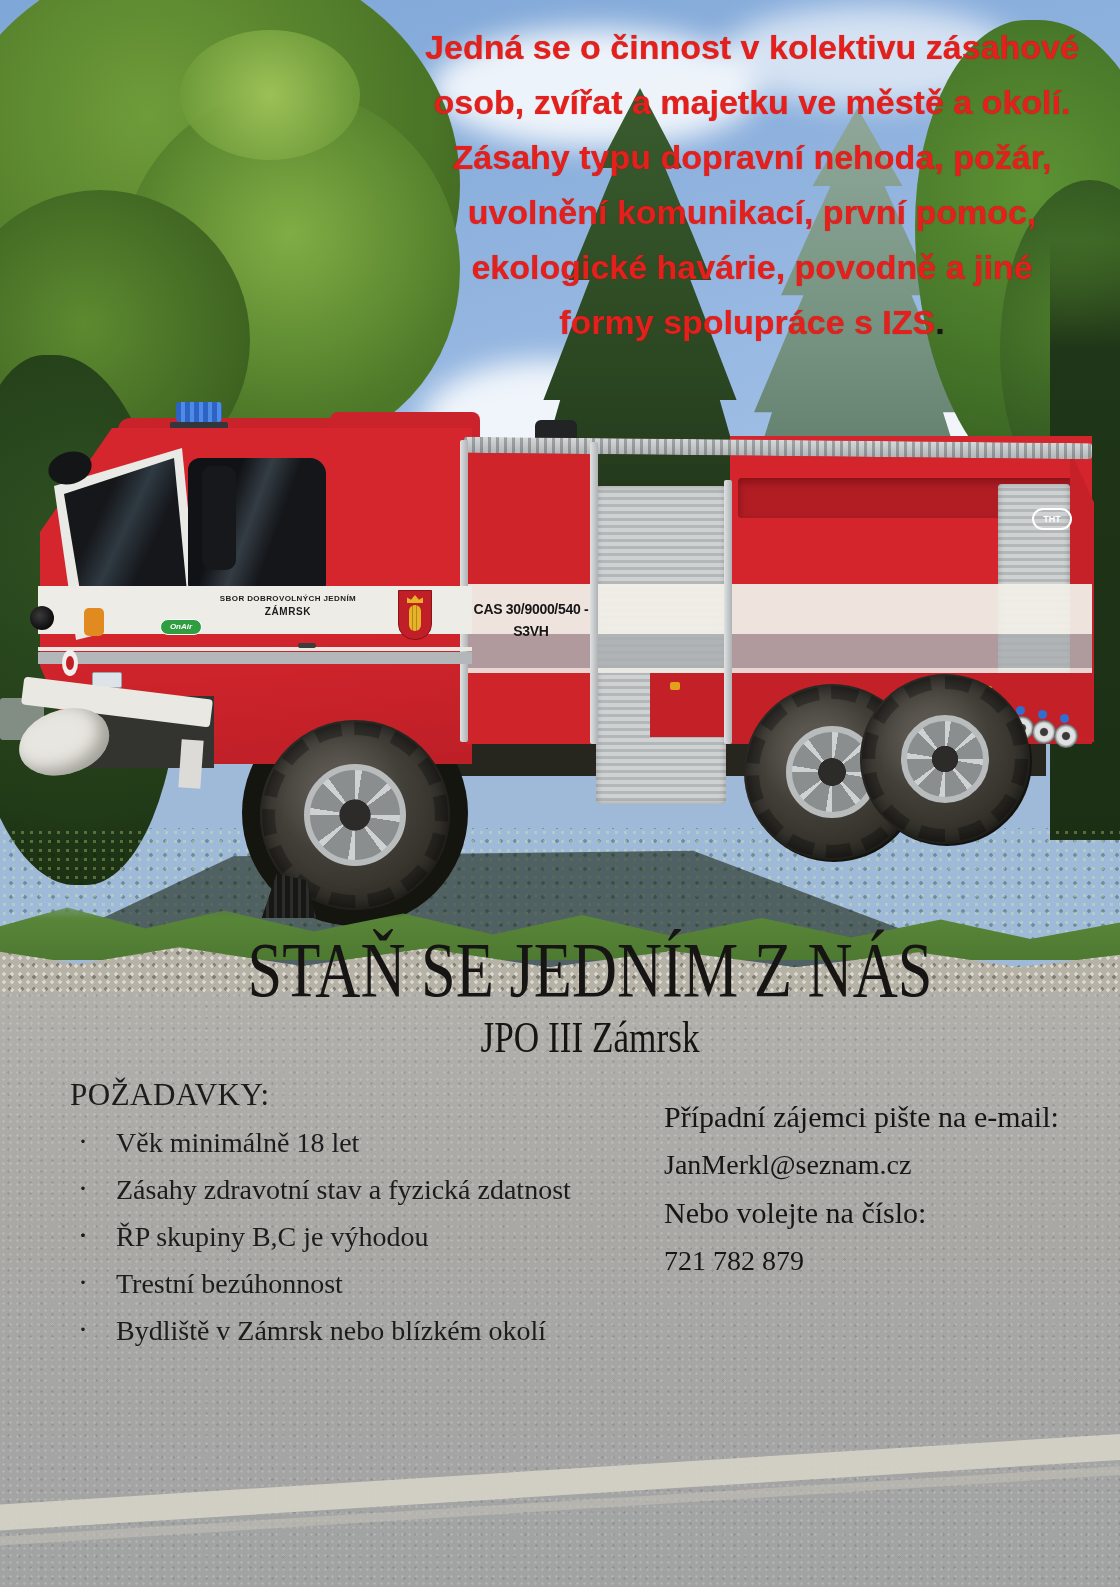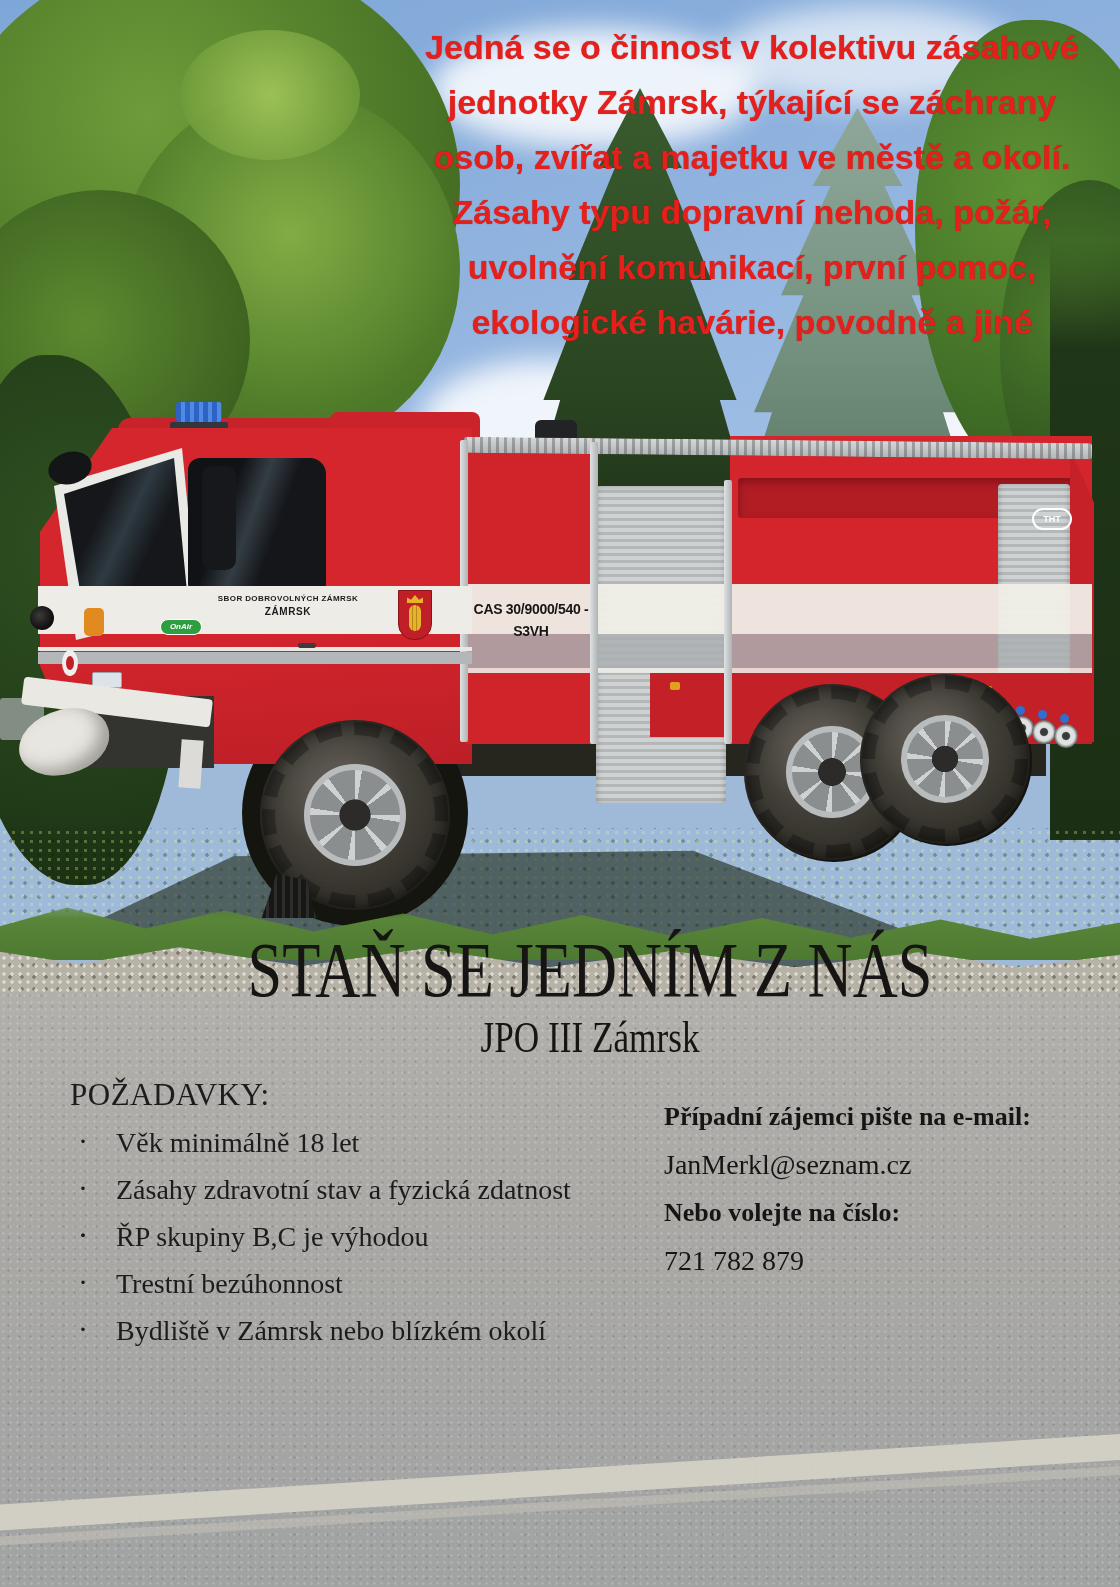--- a/index.html
+++ b/index.html
@@ -311,7 +311,6 @@
 
   <div class="abs intro">
     <div class="line">Jedná se o činnost v kolektivu zásahové</div>
-    <div class="line">jednotky Zámrsk, týkající se záchrany</div>
     <div class="line">osob, zvířat a majetku ve městě a okolí.</div>
     <div class="line">Zásahy typu dopravní nehoda, požár,</div>
     <div class="line">uvolnění komunikací, první pomoc,</div>

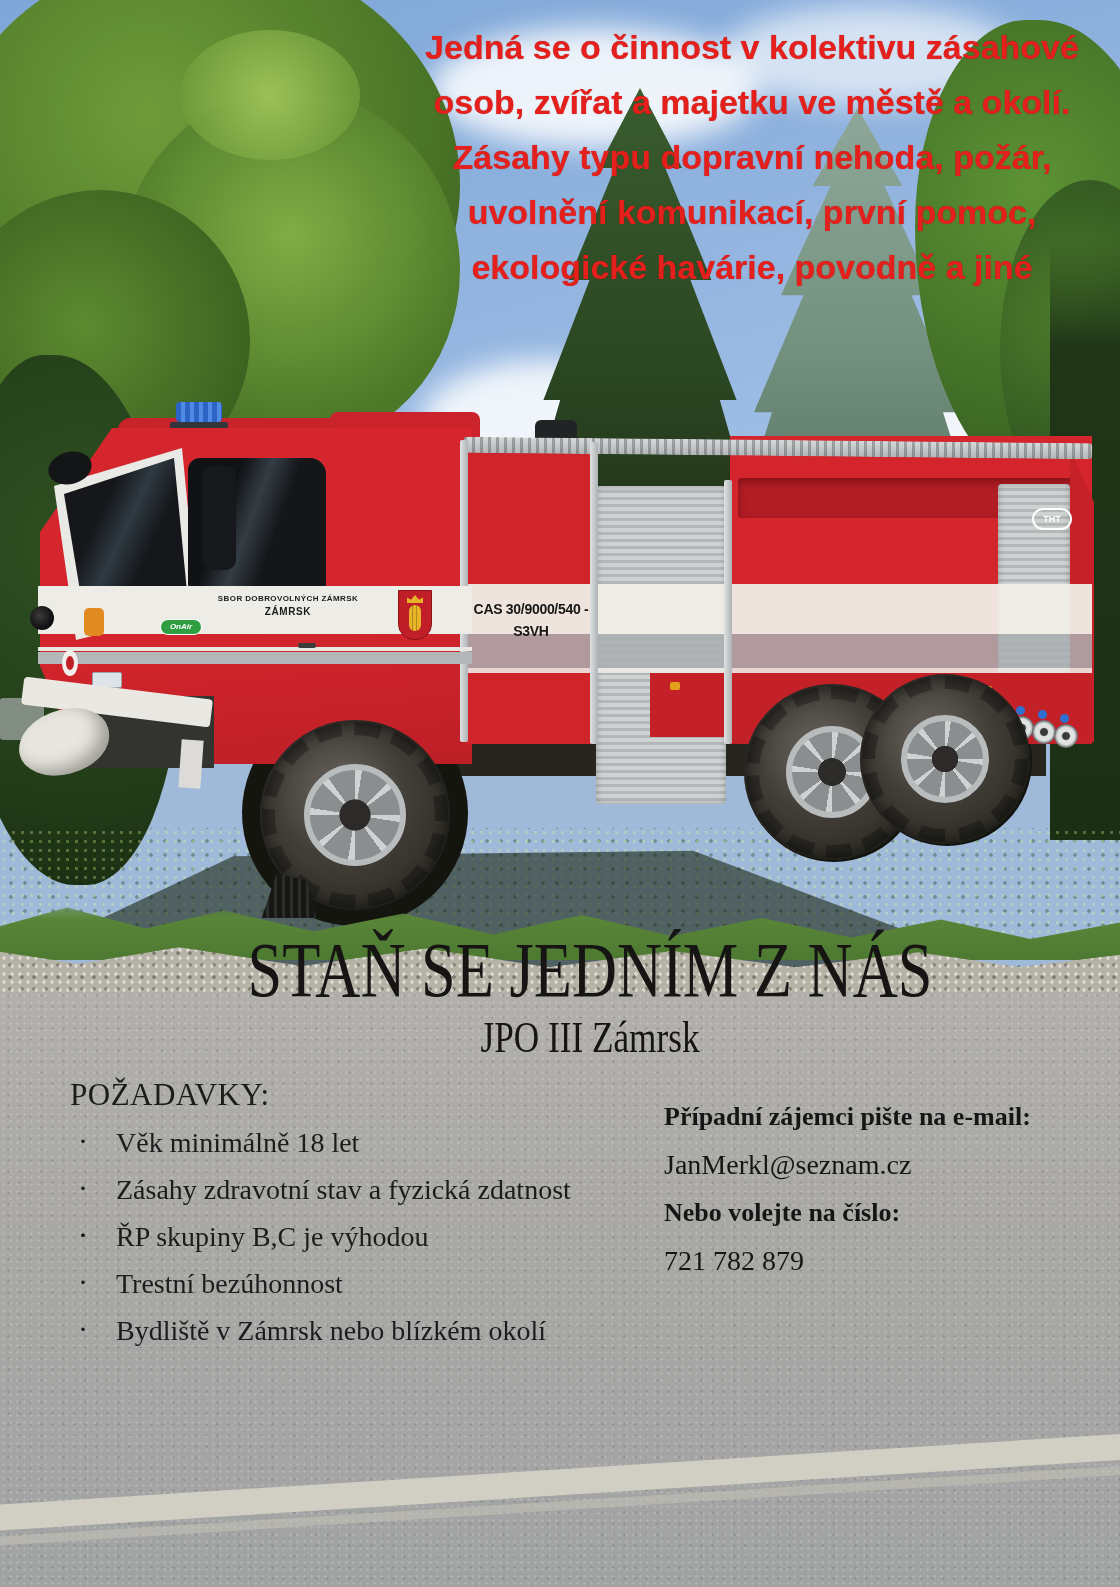--- a/index.html
+++ b/index.html
@@ -315,6 +315,7 @@
     <div class="line">Zásahy typu dopravní nehoda, požár,</div>
     <div class="line">uvolnění komunikací, první pomoc,</div>
     <div class="line">ekologické havárie, povodně a jiné</div>
+    <div class="line"><span>formy spolupráce s IZS</span><span class="period">.</span></div>
   </div>
 
   <div class="abs headline">

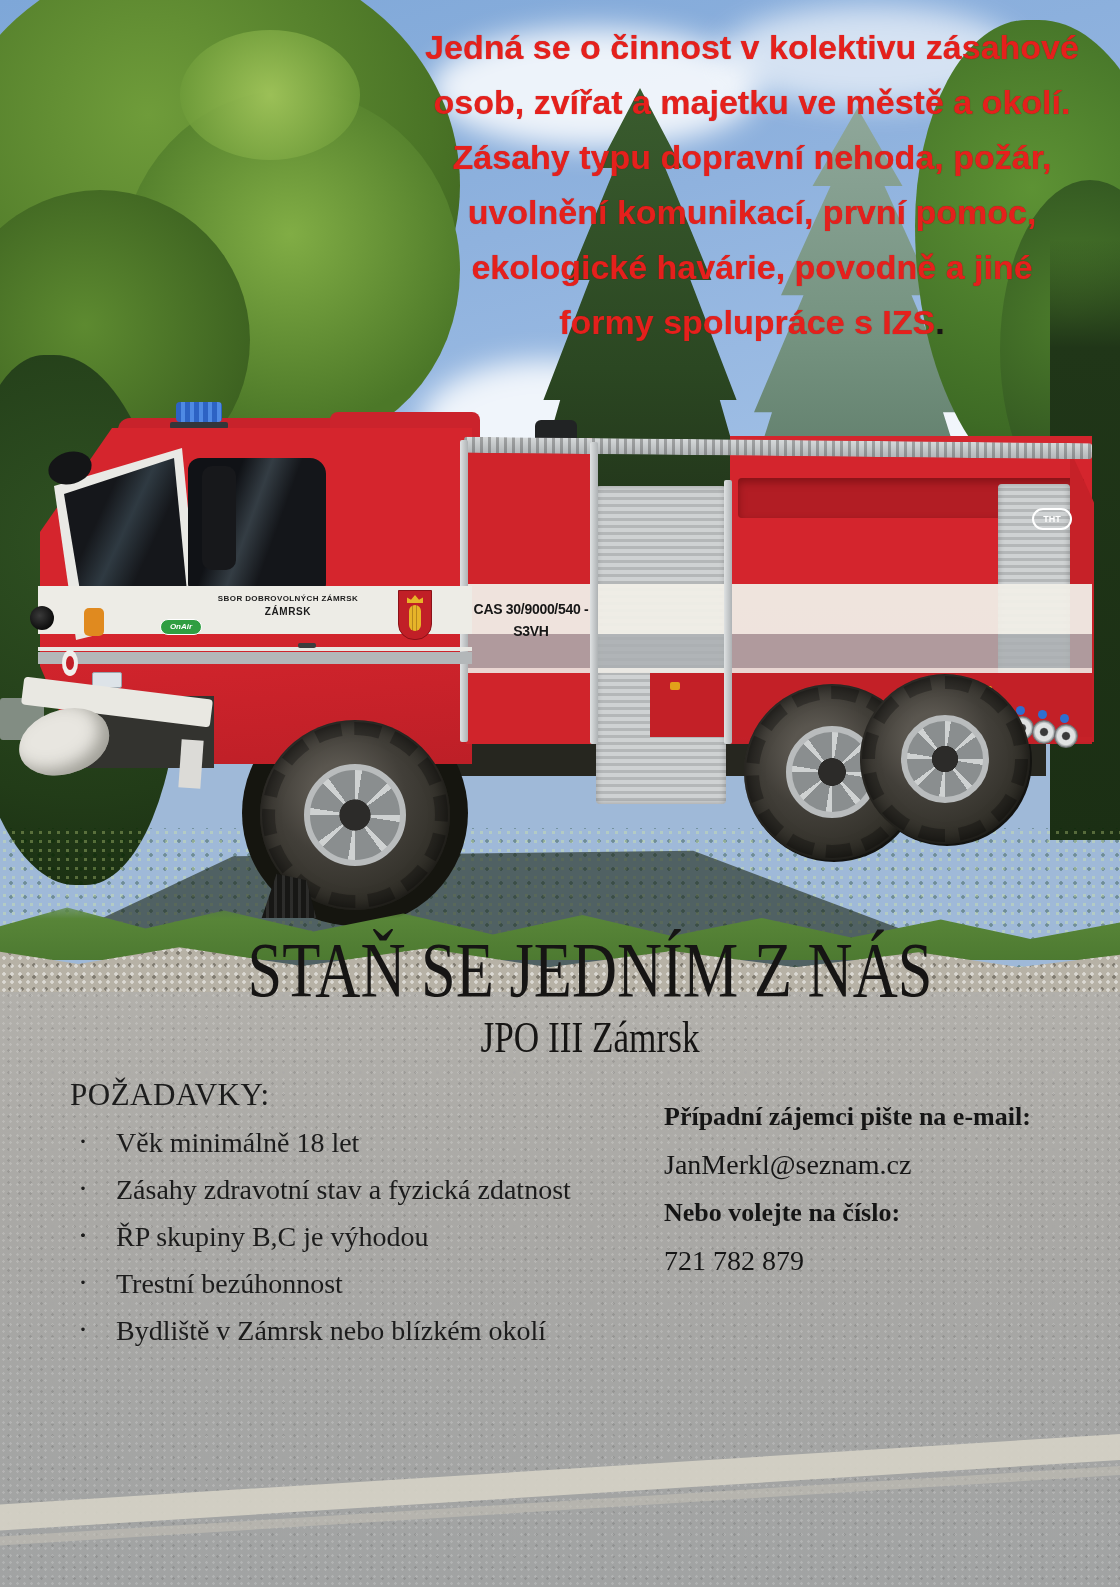--- a/index.html
+++ b/index.html
@@ -252,7 +252,7 @@
 
     <div class="abs cabStripe"></div>
     <div class="abs unitName">
-      <div class="l1">SBOR DOBROVOLNÝCH ZÁMRSK</div>
+      <div class="l1">SBOR DOBROVOLNÝCH JEDNÍM</div>
       <div class="l2">ZÁMRSK</div>
     </div>
     <div class="abs onair">OnAir</div>

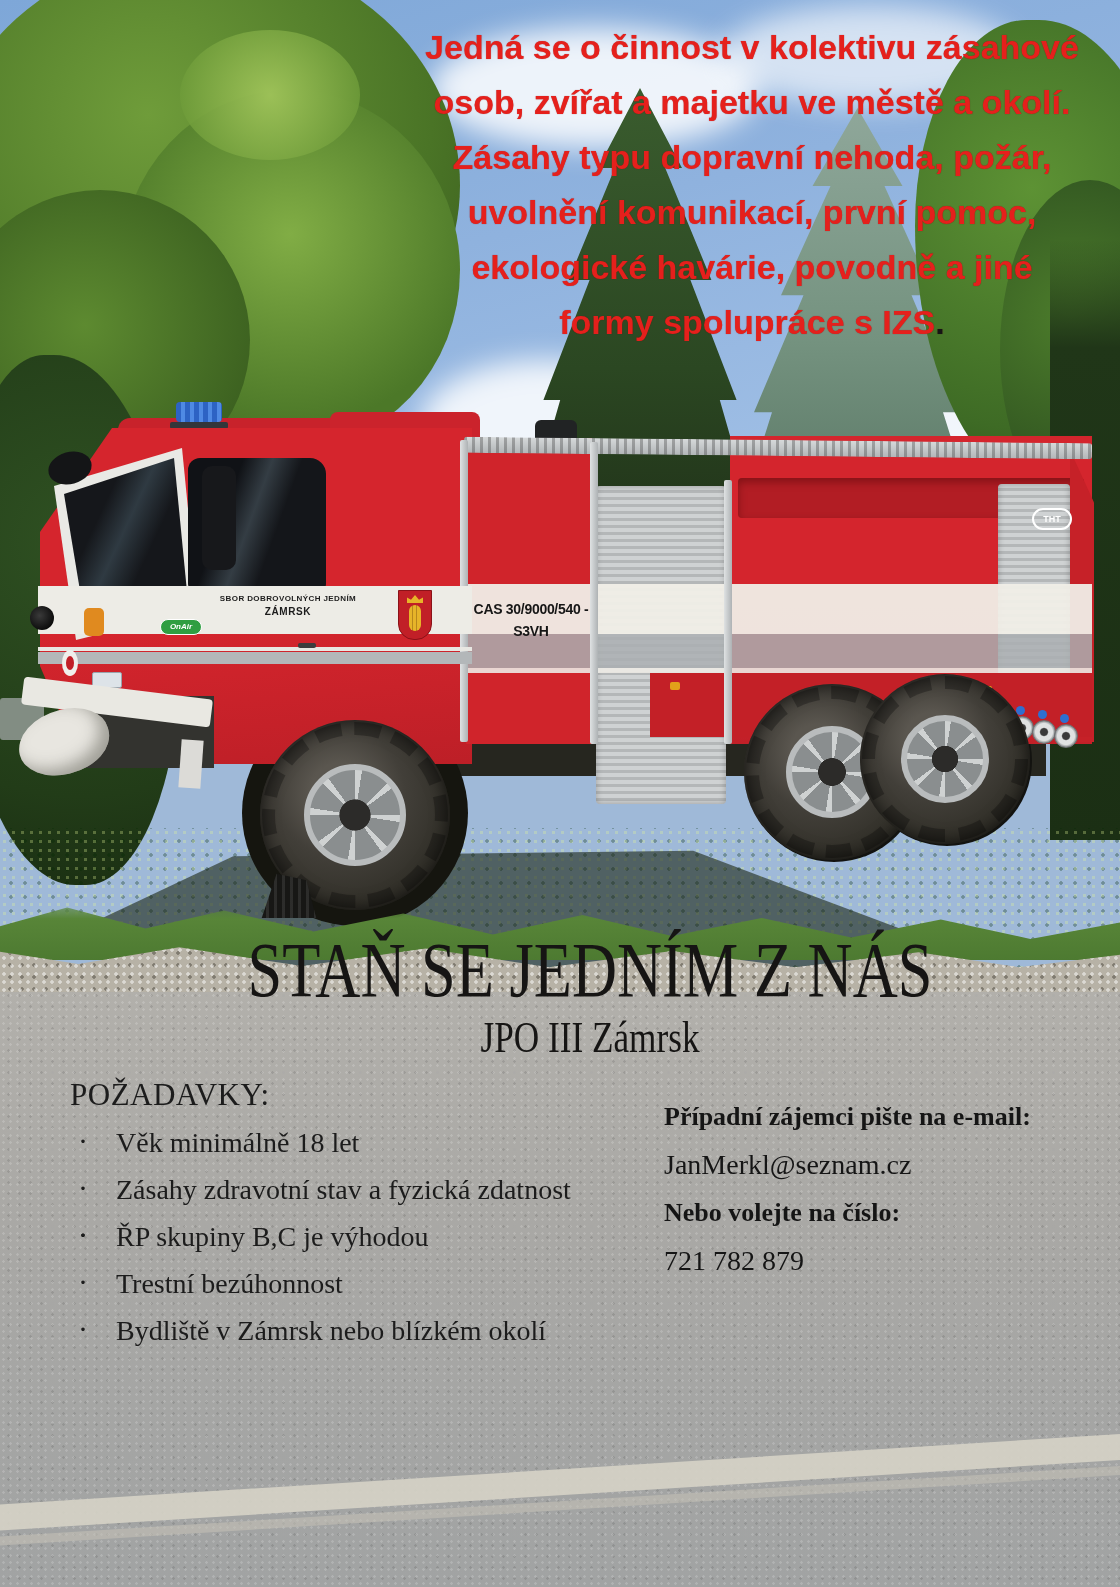--- a/index.html
+++ b/index.html
@@ -186,7 +186,7 @@
   .reqs li{position:relative;padding-left:46px;font-size:28px;line-height:30px;margin-bottom:17px;white-space:nowrap;}
   .reqs .bullet{position:absolute;left:8px;top:-2px;font-size:30px;}
   .contact{left:664px;top:1100px;width:440px;color:#151515;}
-  .contact .lbl{font-weight:bold;font-size:26px;line-height:34px;margin-bottom:14px;white-space:nowrap;}
+  .contact .lbl{font-weight:normal;font-size:30px;line-height:34px;margin-bottom:14px;white-space:nowrap;}
   .contact .val{font-size:28px;line-height:34px;margin-bottom:14px;white-space:nowrap;}
 </style>
 </head>

